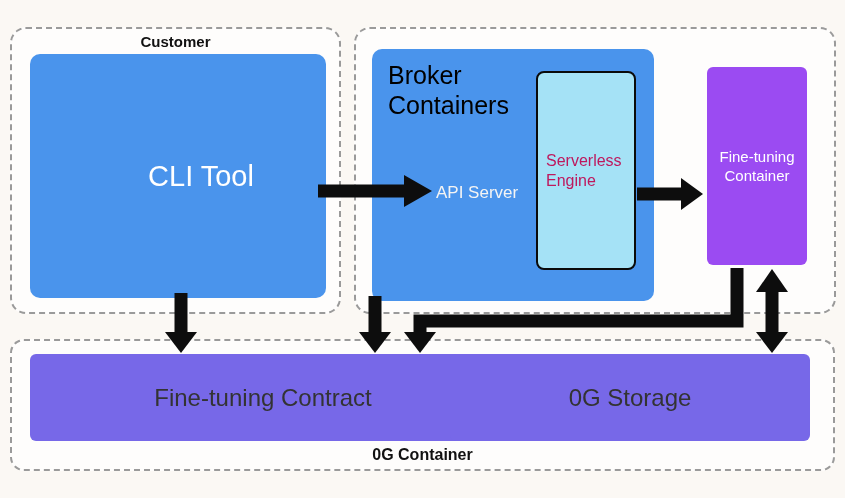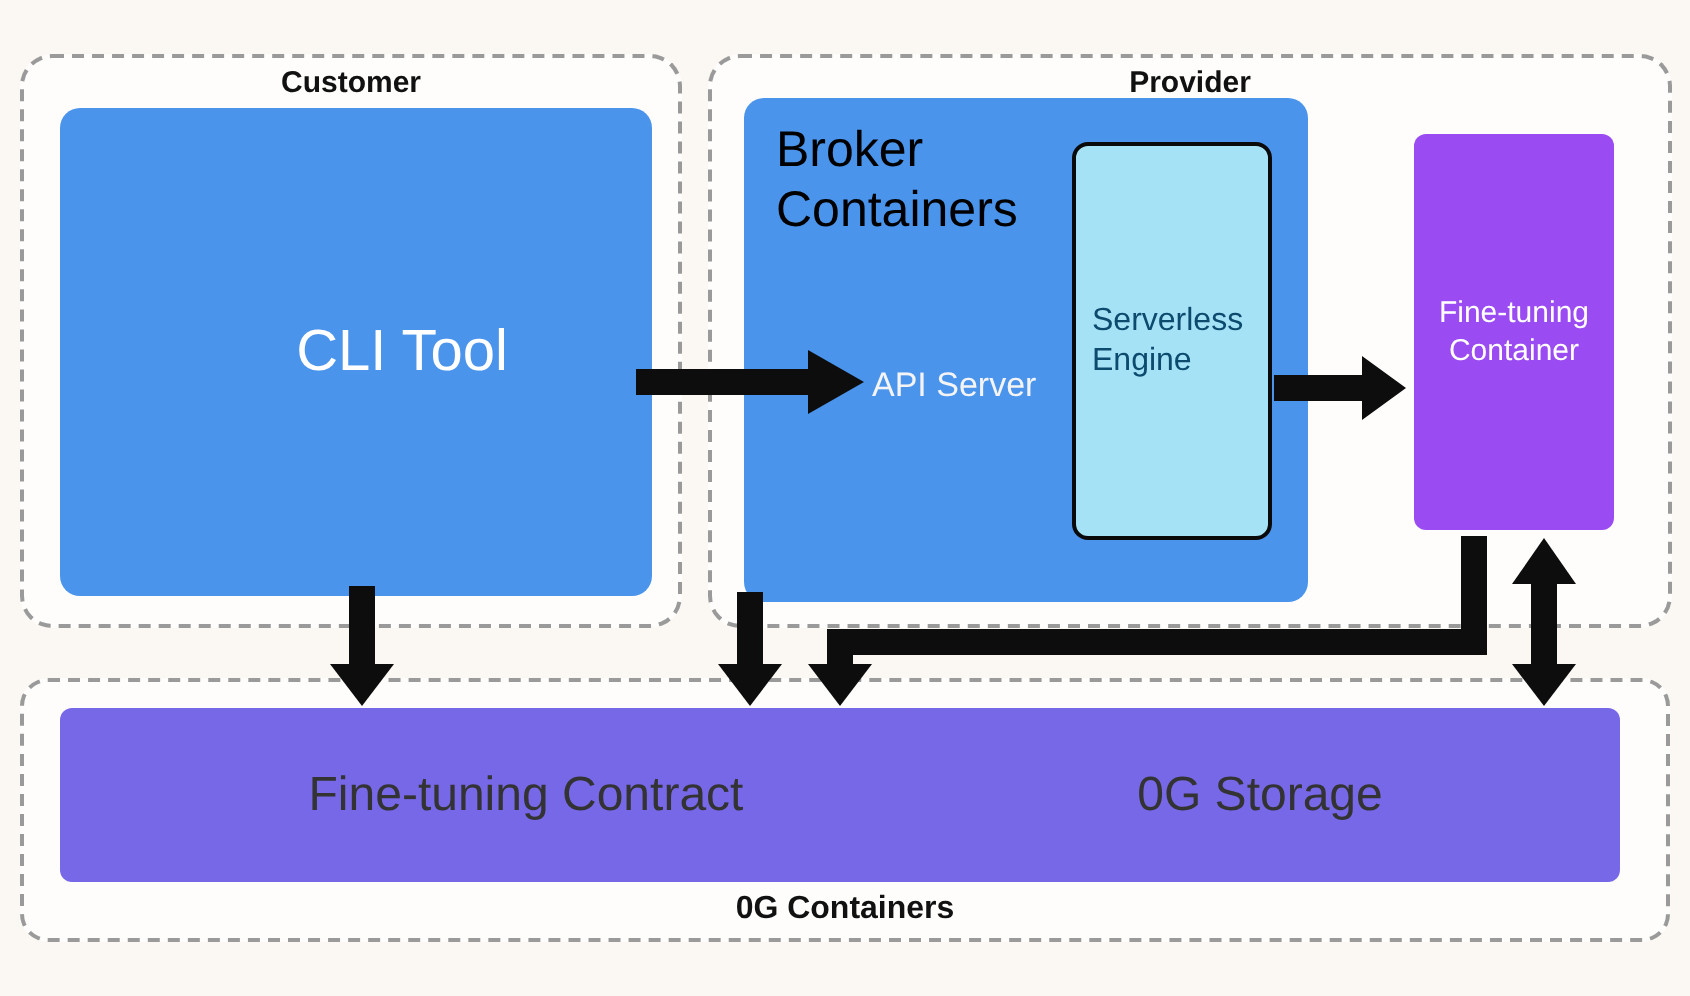--- a/index.html
+++ b/index.html
@@ -110,7 +110,6 @@
   </div>
 
   <div class="group provider-group">
-    <div class="group-label top">Provider</div>
 
     <div class="box broker-box">
       <div class="broker-title">Broker Containers</div>

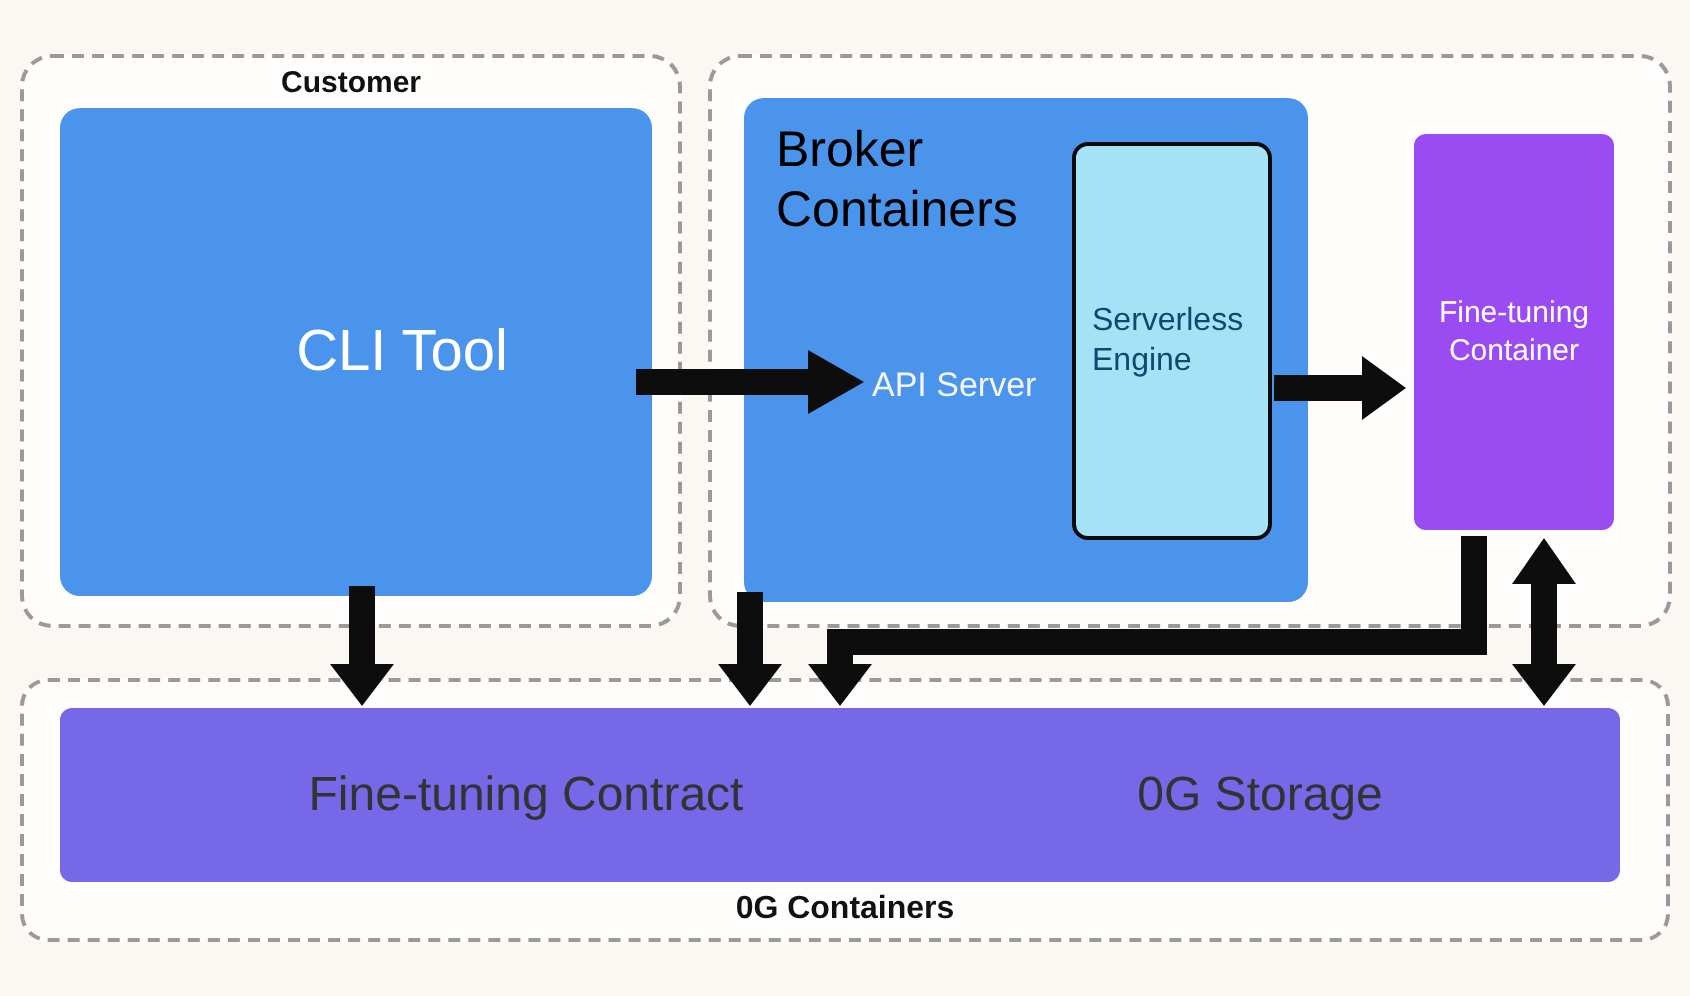--- a/index.html
+++ b/index.html
@@ -67,7 +67,7 @@
     border-radius: 8px;
     display: flex; align-items: center;
     padding-left: 8px;
-    color: #0c4a6e; font-size: 16px; line-height: 1.25;
+    color: #be185d; font-size: 16px; line-height: 1.25;
   }
   .ftc-box {
     left: 351px; top: 38px; width: 100px; height: 198px;

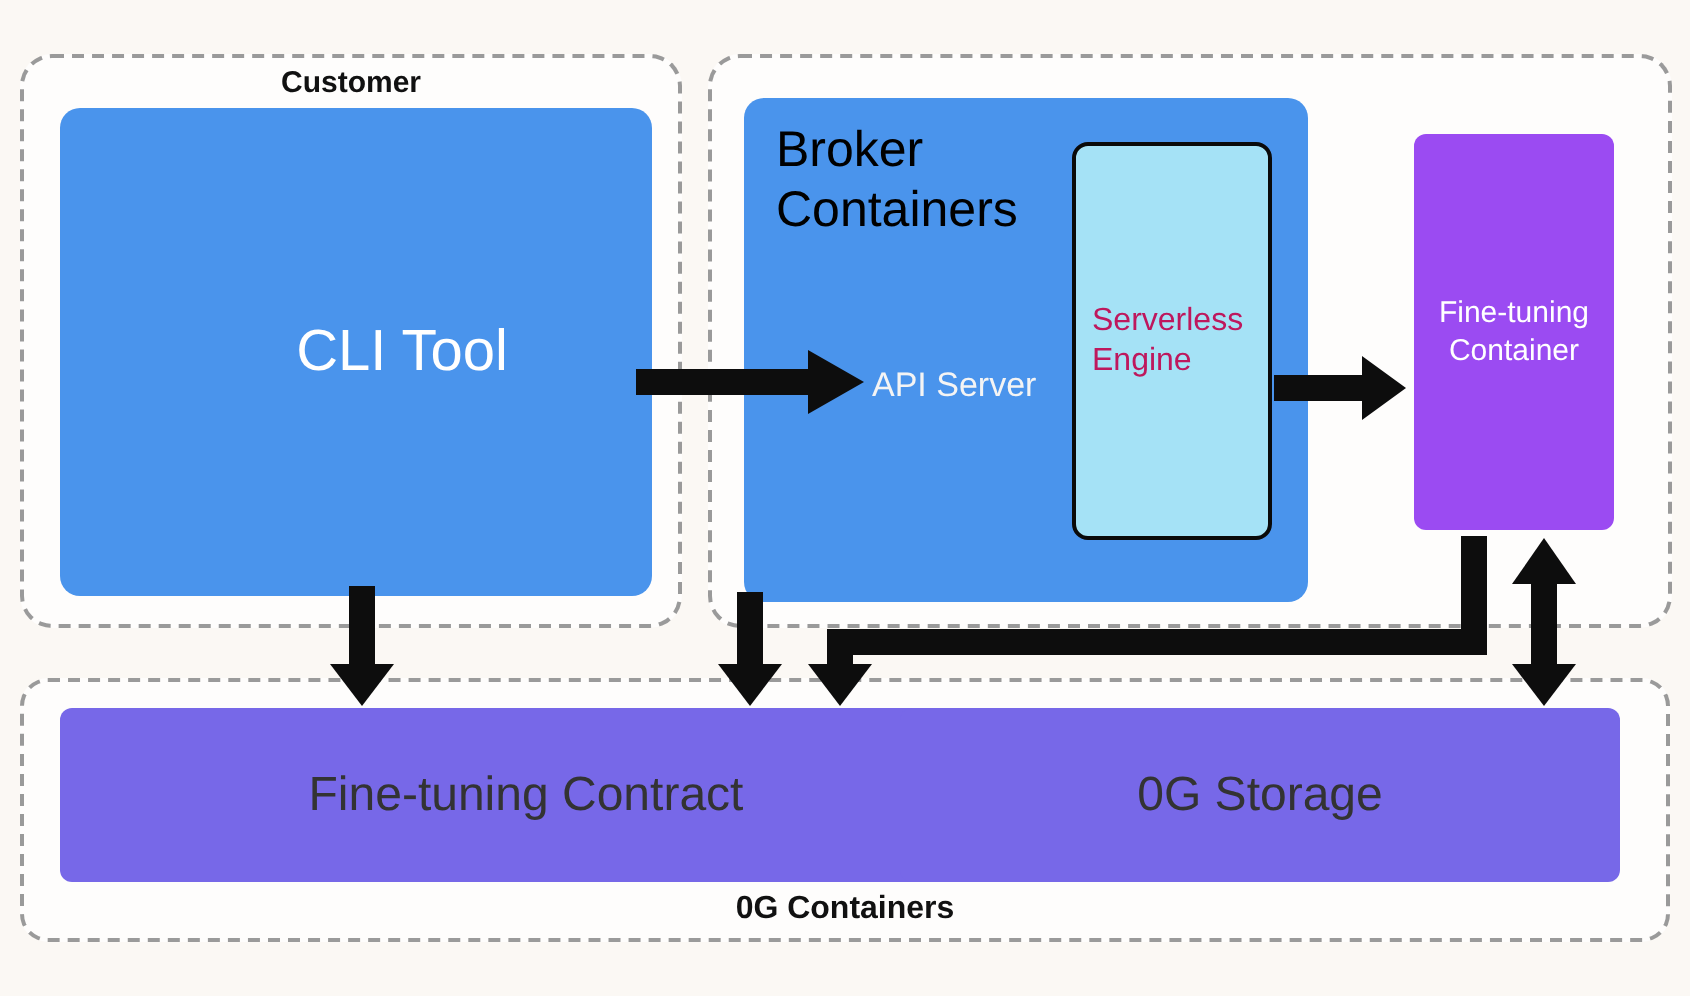--- a/index.html
+++ b/index.html
@@ -131,7 +131,7 @@
     <div class="box storage-box">
       <span>0G Storage</span>
     </div>
-    <div class="group-label bottom">0G Containers</div>
+    <div class="group-label bottom">0G Container</div>
   </div>
 
   <svg class="arrows" viewBox="0 0 845 498" aria-hidden="true">

